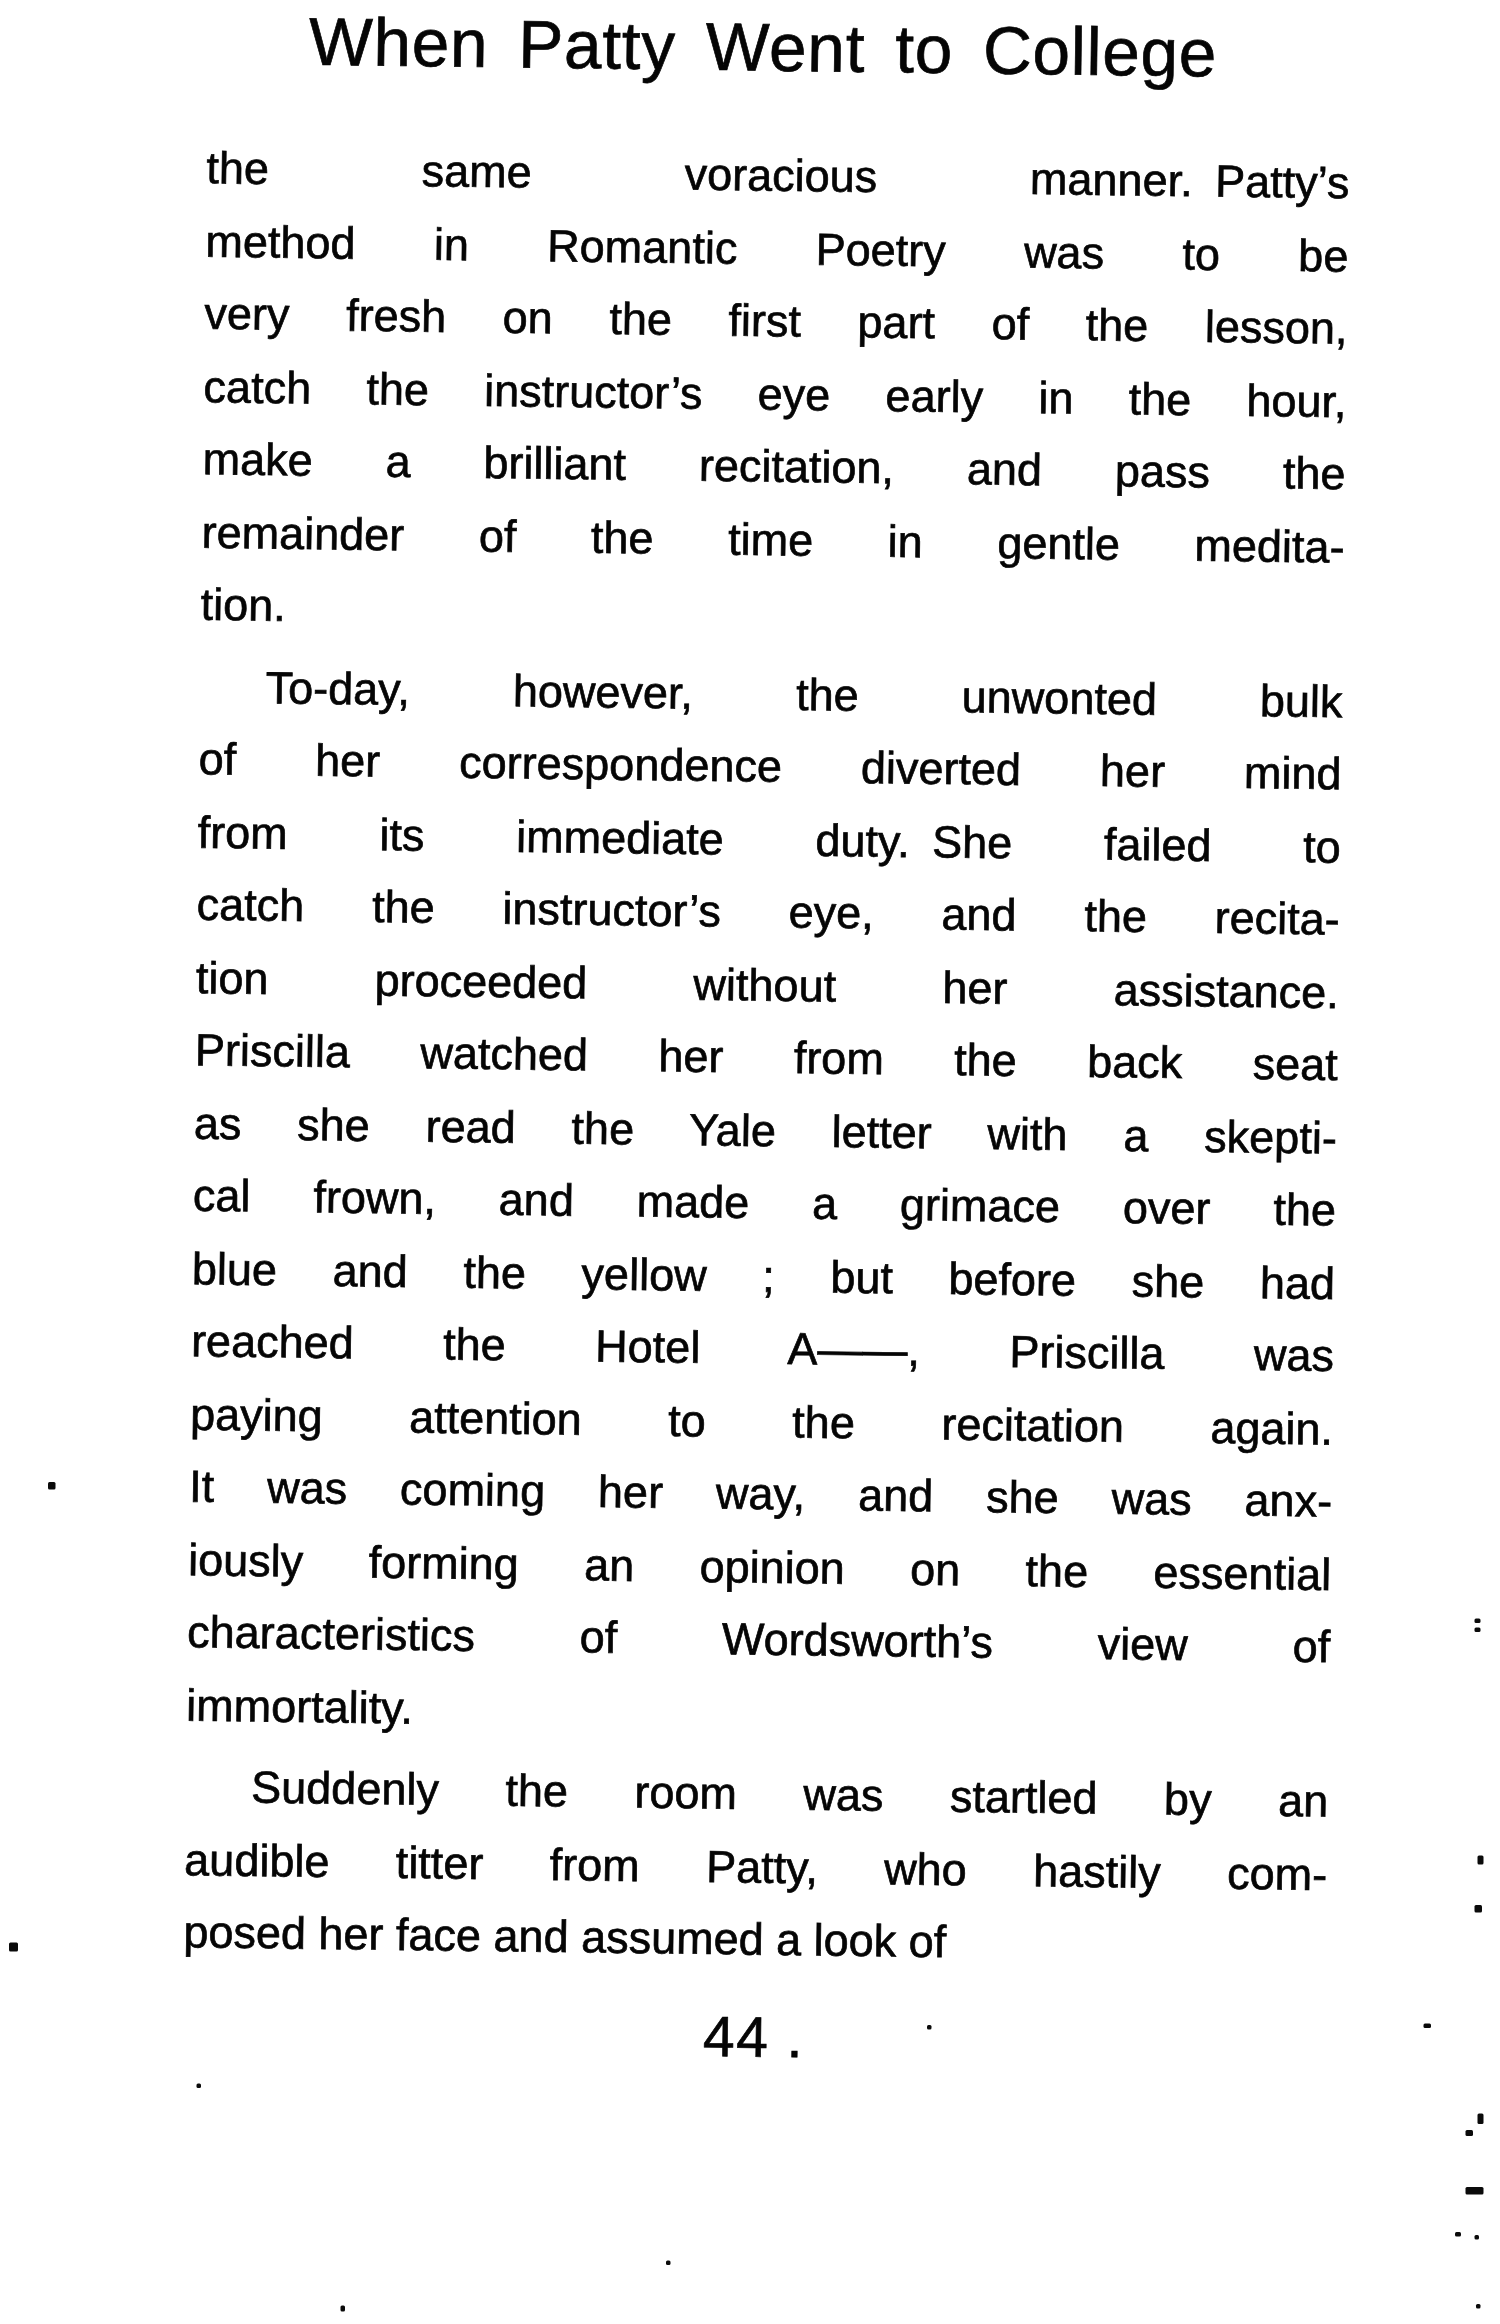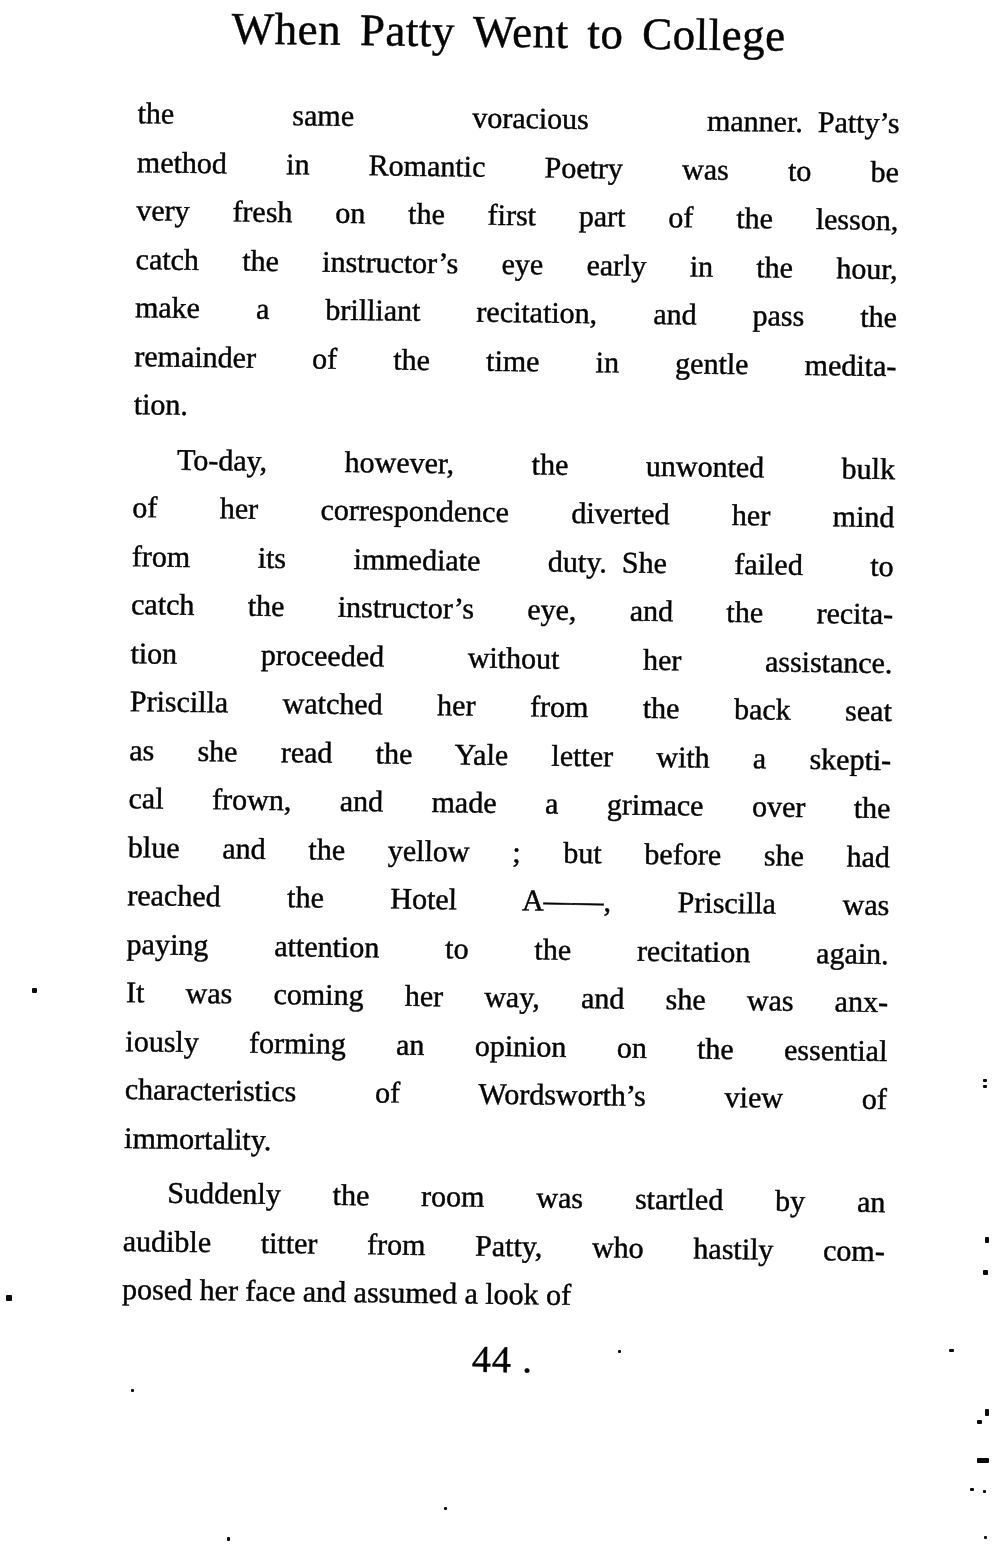--- a/index.html
+++ b/index.html
@@ -14,7 +14,7 @@
     background: #ffffff;
     overflow: hidden;
     color: #050505;
-    font-family: Liberation Serif, serif;
+    font-family: Liberation Sans, sans-serif;
     -webkit-text-stroke: 0.45px currentColor;
   }
   .scan {

